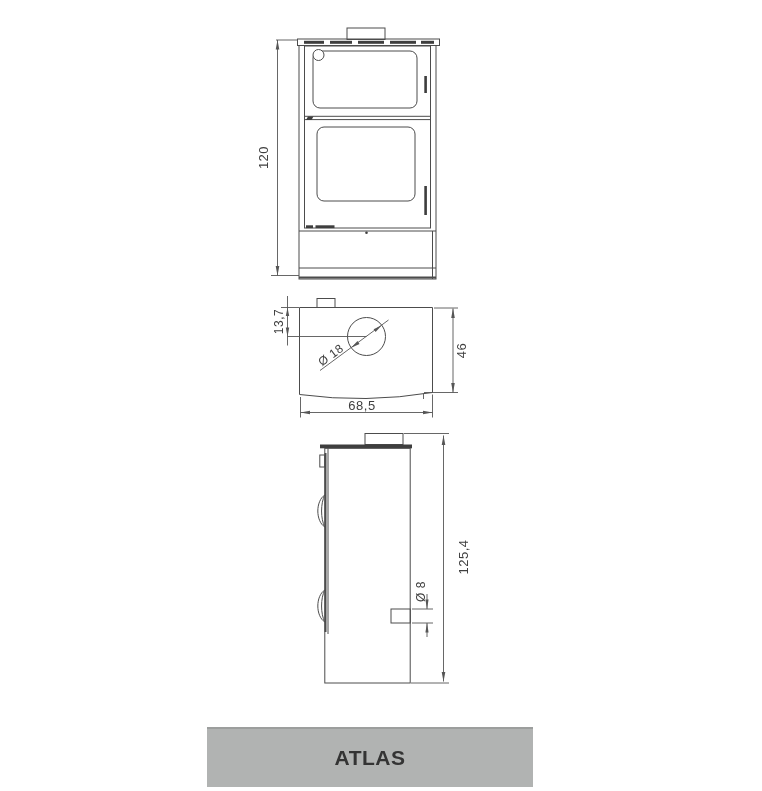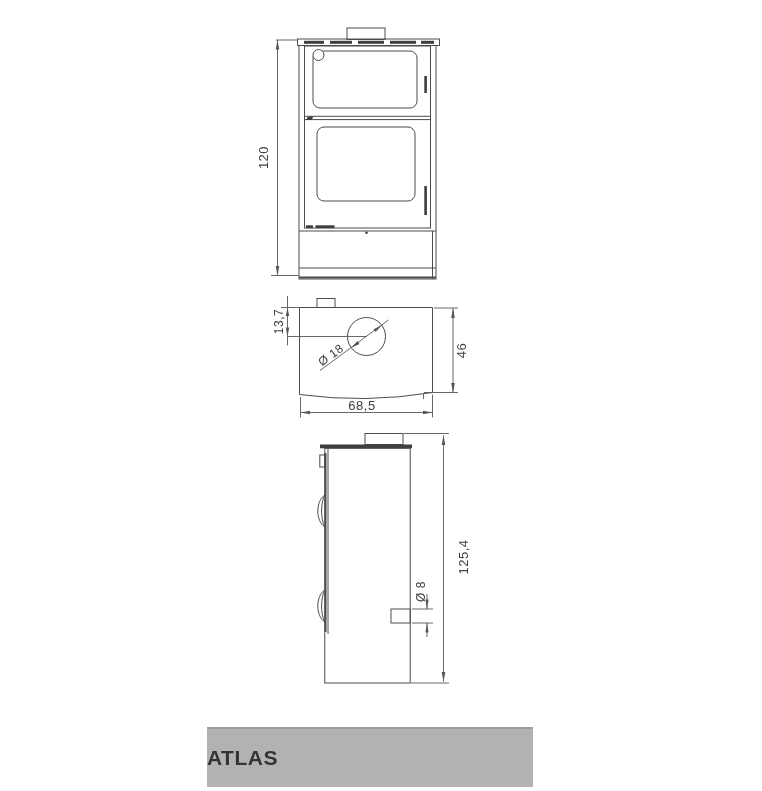--- a/index.html
+++ b/index.html
@@ -17,7 +17,7 @@
   .dimtxt-sm{font-size:12px;}
   .banner{position:absolute;left:207px;top:727px;width:326px;height:60px;
           background:var(--banner-bg,#b1b3b2);border-top:2px solid var(--banner-border,#9c9e9d);
-          box-sizing:border-box;display:flex;align-items:center;justify-content:flex-start;}
+          box-sizing:border-box;display:flex;align-items:center;justify-content:center;}
   .banner-label{font-weight:bold;font-size:21px;letter-spacing:0.5px;
           color:var(--banner-text,#343434);}
 </style>

